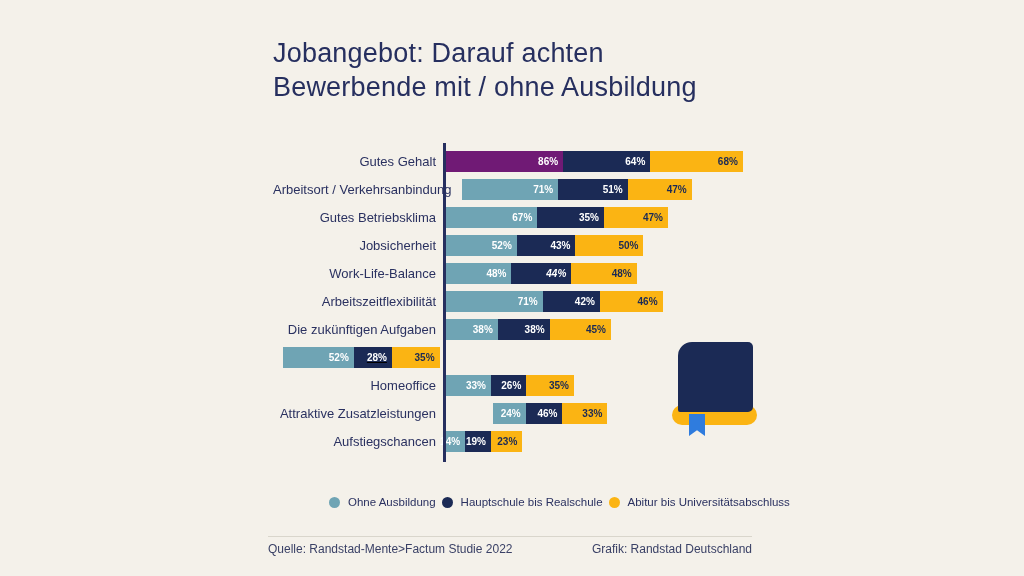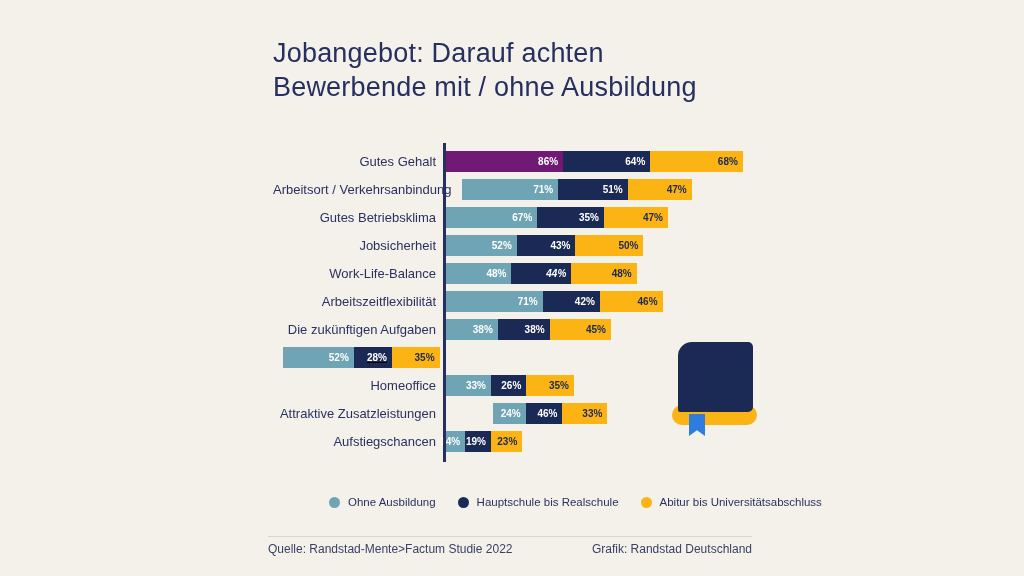--- a/index.html
+++ b/index.html
@@ -75,7 +75,7 @@
     top: 496px;
     display: flex;
     align-items: flex-end;
-    gap: 22px;
+    gap: 6px;
   }
   .legend-item {
     display: flex;

